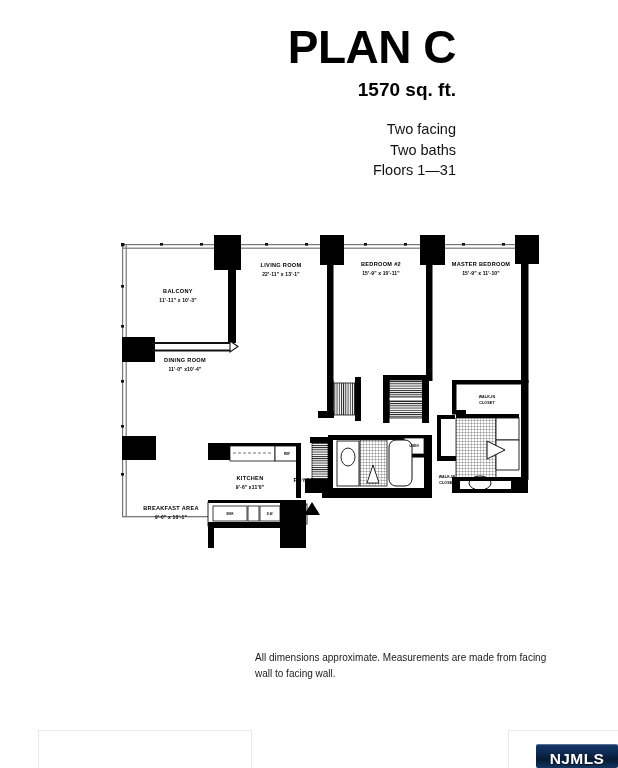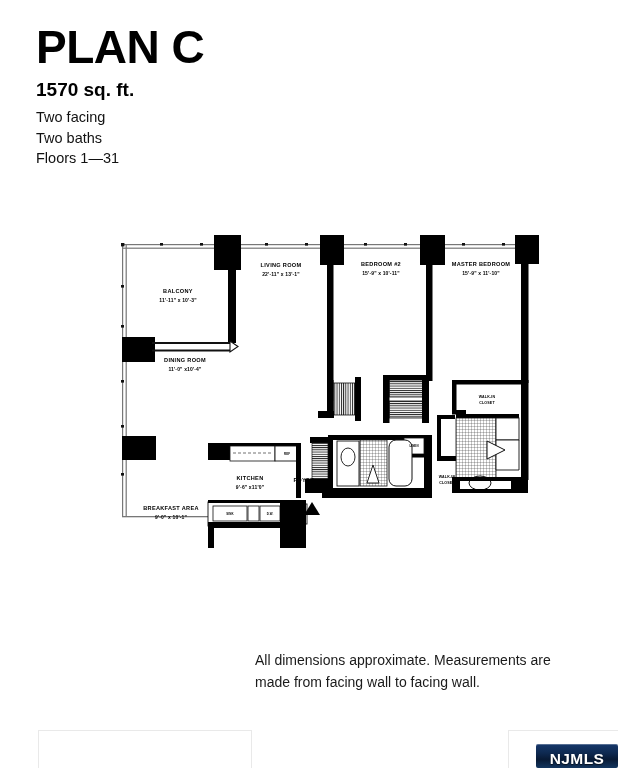--- a/index.html
+++ b/index.html
@@ -11,7 +11,7 @@
   #page{position:relative;width:618px;height:768px;background:#fff;}
 
   
-  #header{position:absolute;left:36px;top:24px;width:420px;}
+  #header{position:absolute;left:36px;top:24px;width:420px;text-align:right;}
   #plan-title{
     font-size:46px;font-weight:bold;letter-spacing:-0.5px;
     line-height:1.0;margin:0 0 10px 0;color:#000;

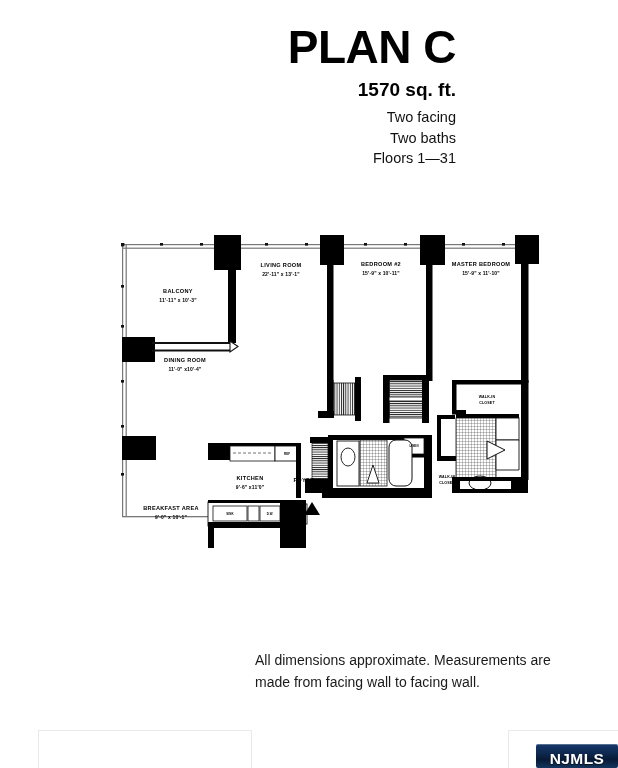--- a/index.html
+++ b/index.html
@@ -17,7 +17,7 @@
     line-height:1.0;margin:0 0 10px 0;color:#000;
   }
   #plan-area{
-    font-size:19px;font-weight:bold;line-height:1.0;margin:0 0 8px 0;color:#000;
+    font-size:19px;font-weight:bold;line-height:1.0;margin:0 0 20px 0;color:#000;
   }
   .sub-line{font-size:14.5px;line-height:1.42;color:#111;}
 

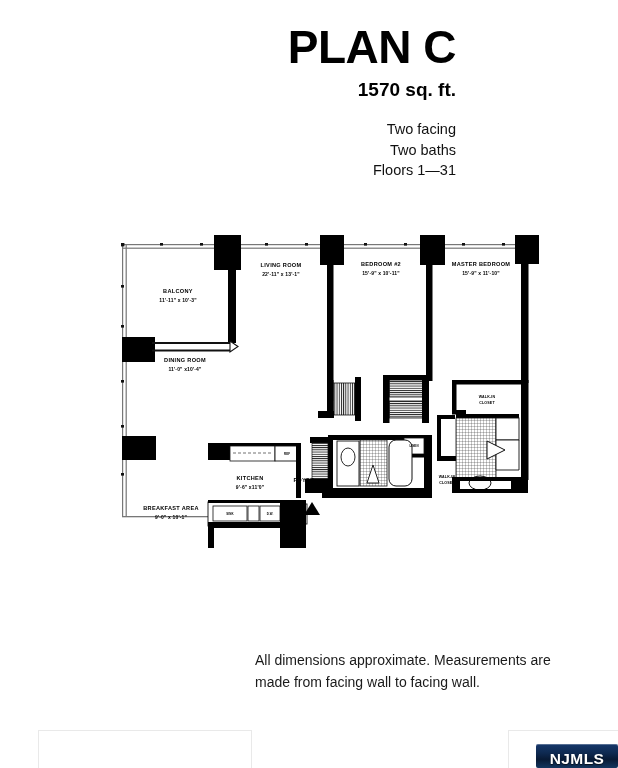--- a/index.html
+++ b/index.html
@@ -28,7 +28,7 @@
   
   #footnote{
     position:absolute;left:255px;top:650px;width:300px;
-    font-size:14px;line-height:1.55;color:#1a1a1a;
+    font-size:10px;line-height:1.55;color:#1a1a1a;
   }
 
   

